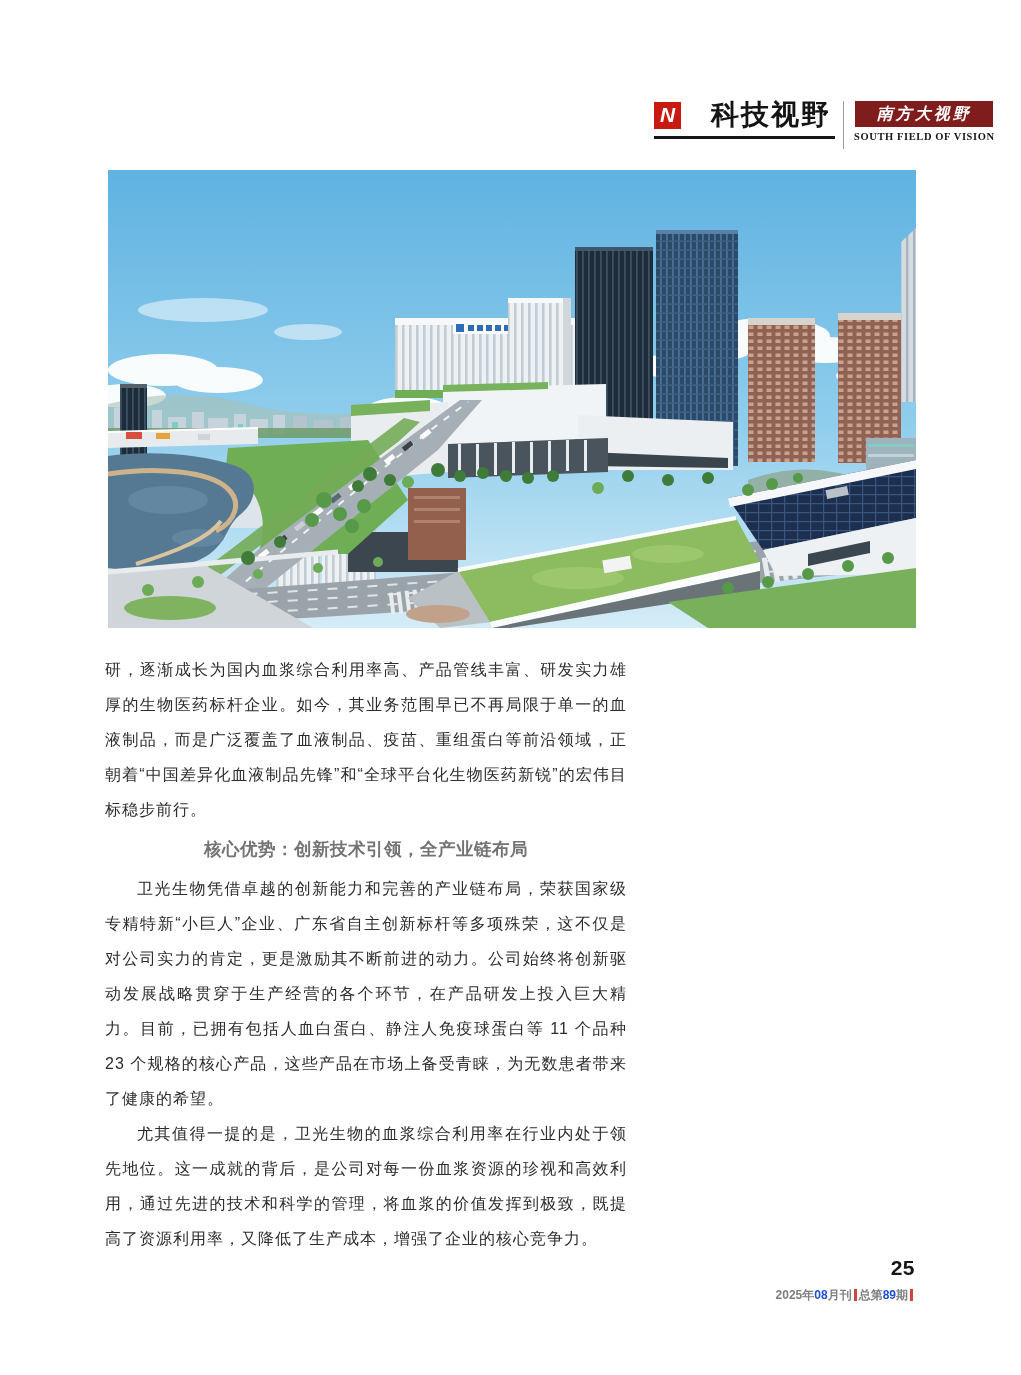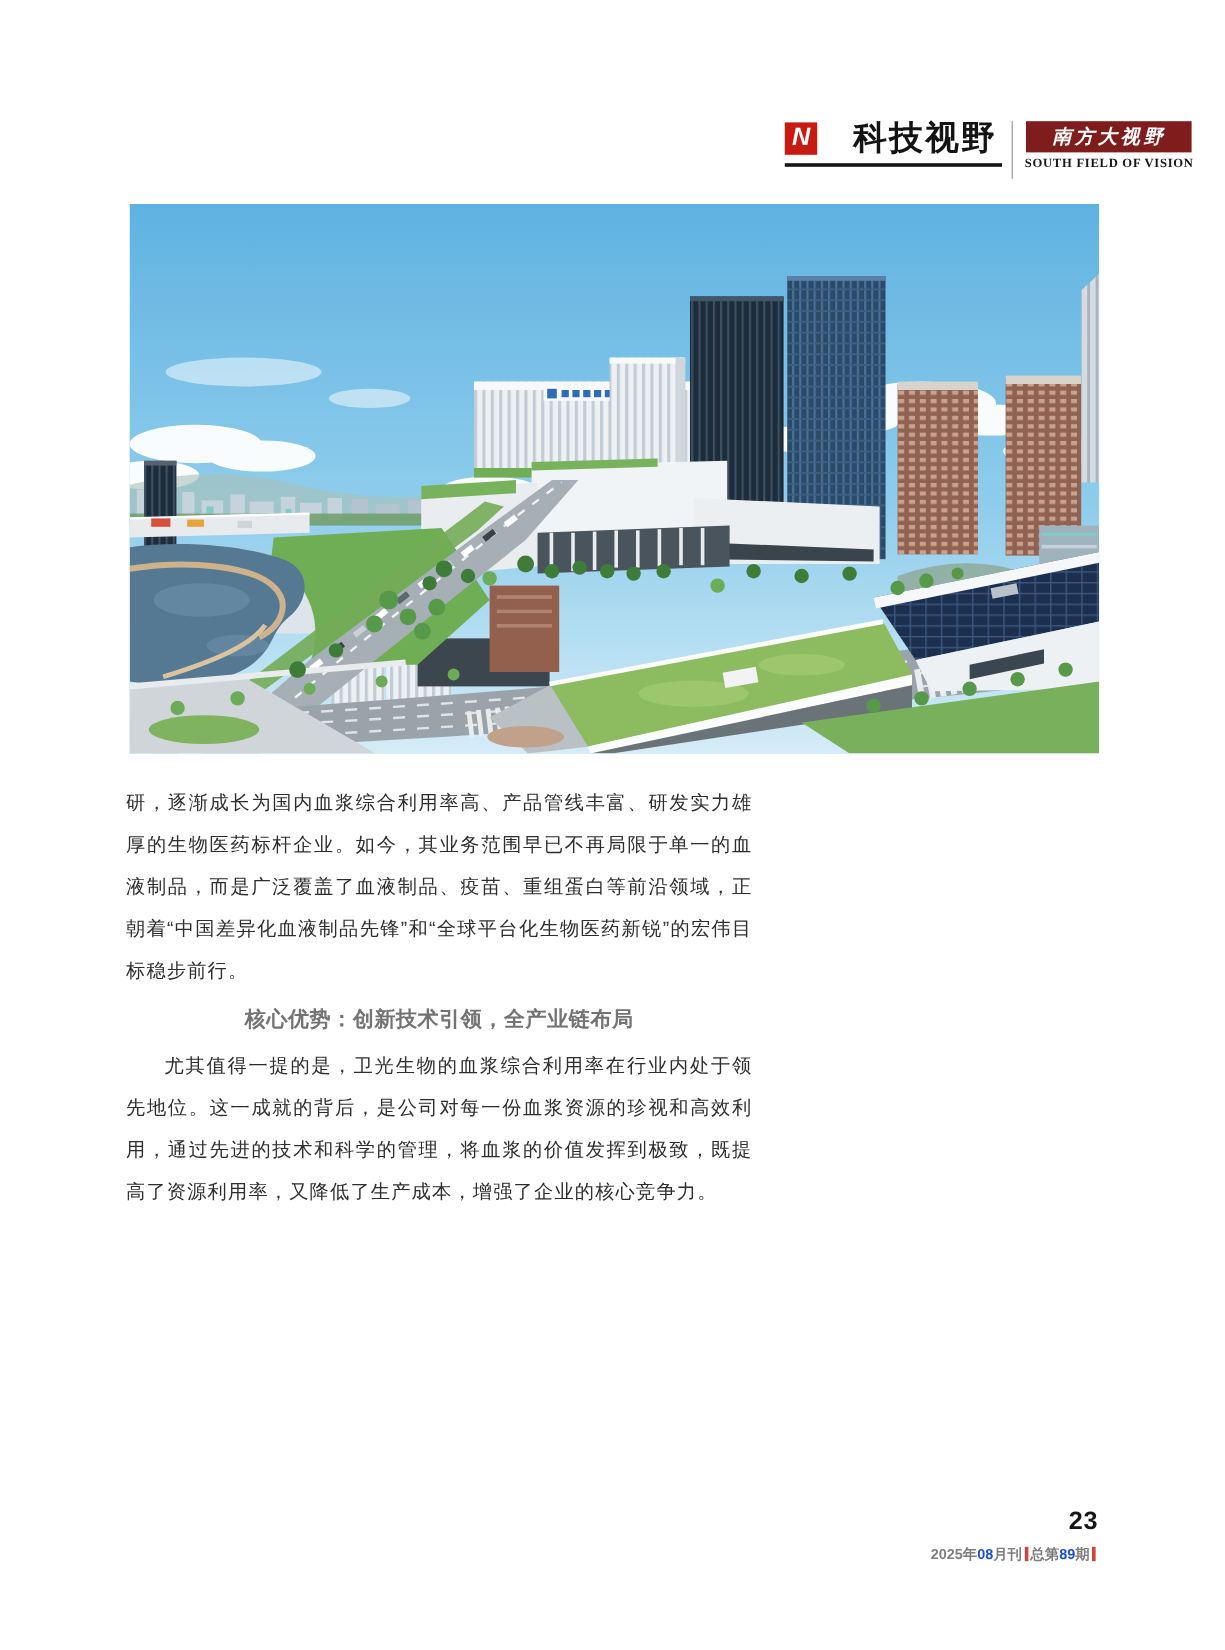--- a/index.html
+++ b/index.html
@@ -339,6 +339,7 @@
     <div class="col-left">
       <p class="noindent">研，逐渐成长为国内血浆综合利用率高、产品管线丰富、研发实力雄厚的生物医药标杆企业。如今，其业务范围早已不再局限于单一的血液制品，而是广泛覆盖了血液制品、疫苗、重组蛋白等前沿领域，正朝着“中国差异化血液制品先锋”和“全球平台化生物医药新锐”的宏伟目标稳步前行。</p>
       <h2>核心优势：创新技术引领，全产业链布局</h2>
+      <p>卫光生物凭借卓越的创新能力和完善的产业链布局，荣获国家级专精特新“小巨人”企业、广东省自主创新标杆等多项殊荣，这不仅是对公司实力的肯定，更是激励其不断前进的动力。公司始终将创新驱动发展战略贯穿于生产经营的各个环节，在产品研发上投入巨大精力。目前，已拥有包括人血白蛋白、静注人免疫球蛋白等 11 个品种 23 个规格的核心产品，这些产品在市场上备受青睐，为无数患者带来了健康的希望。</p>
       <p>尤其值得一提的是，卫光生物的血浆综合利用率在行业内处于领先地位。这一成就的背后，是公司对每一份血浆资源的珍视和高效利用，通过先进的技术和科学的管理，将血浆的价值发挥到极致，既提高了资源利用率，又降低了生产成本，增强了企业的核心竞争力。</p>
     </div>
   </main>

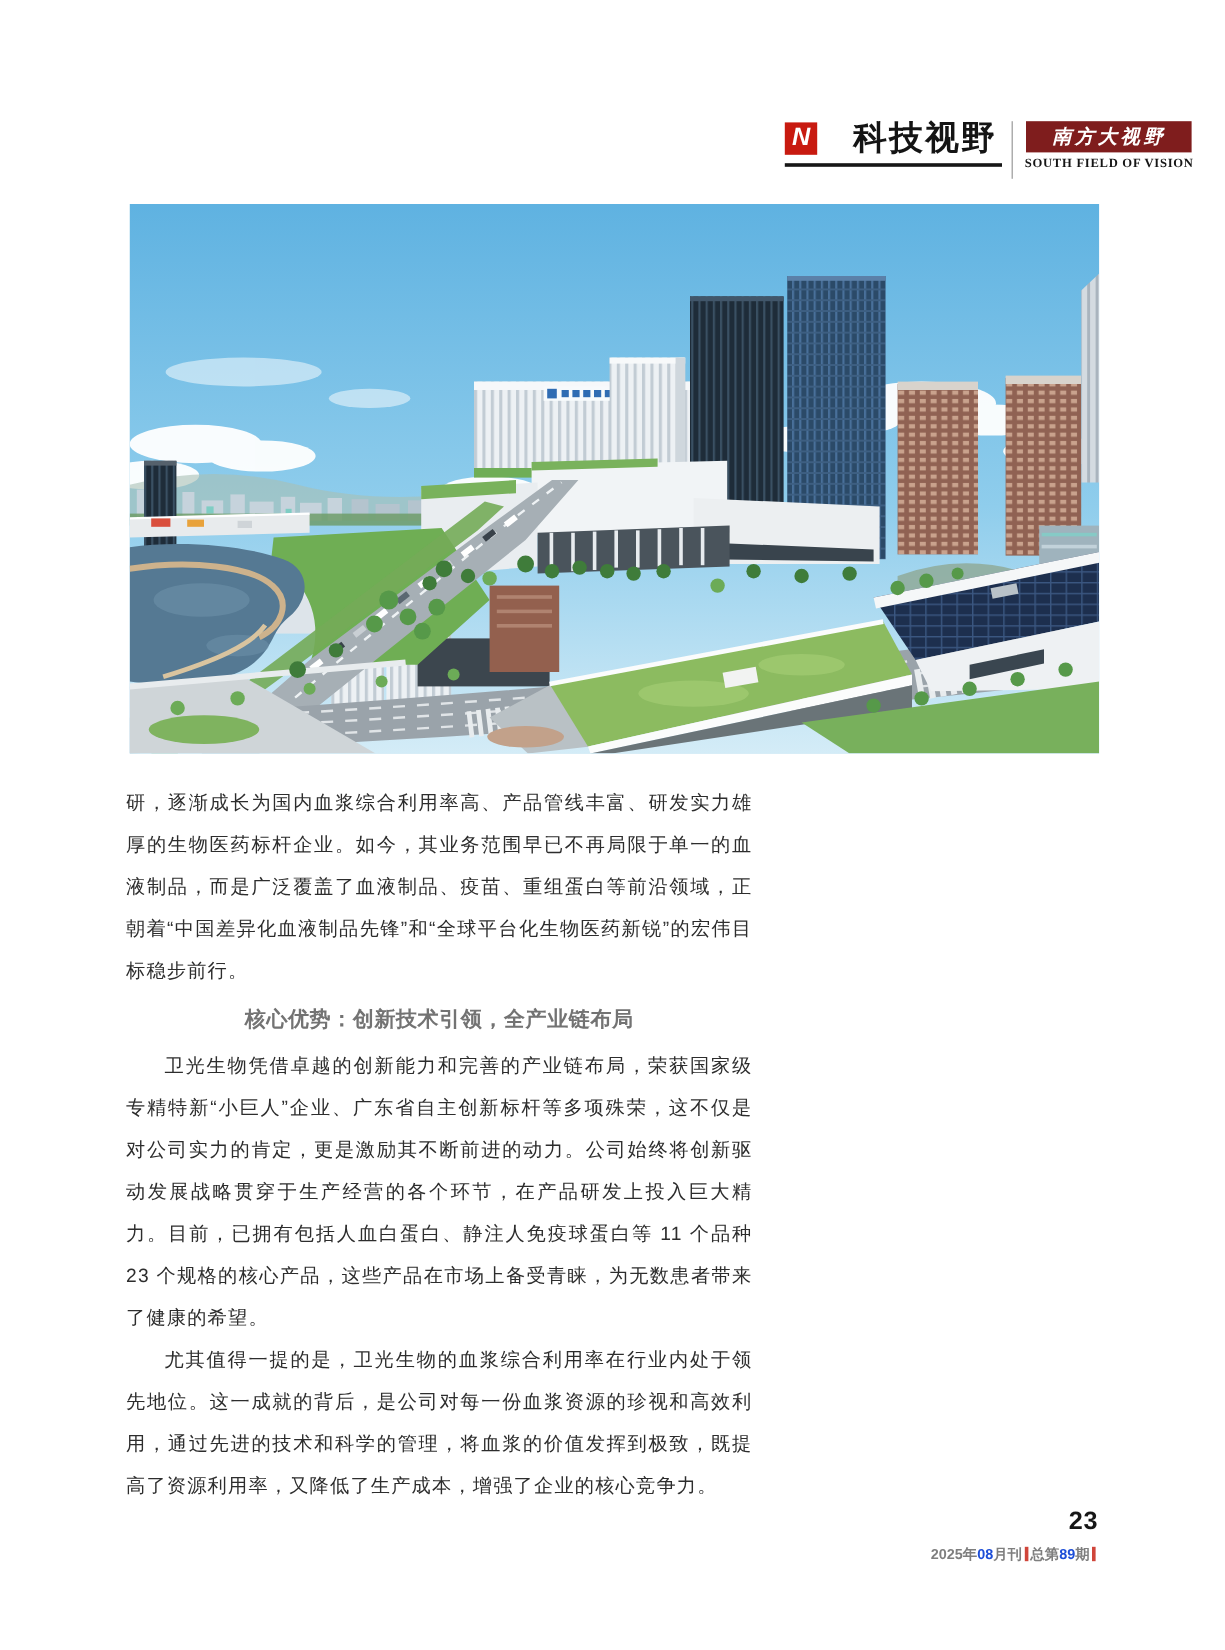--- a/index.html
+++ b/index.html
@@ -344,7 +344,7 @@
     </div>
   </main>
 
-  <div class="page-number">23</div>
+  <div class="page-number">25</div>
   <div class="issue-line">
     <span>2025年</span>
       <span class="red-num">08</span>

